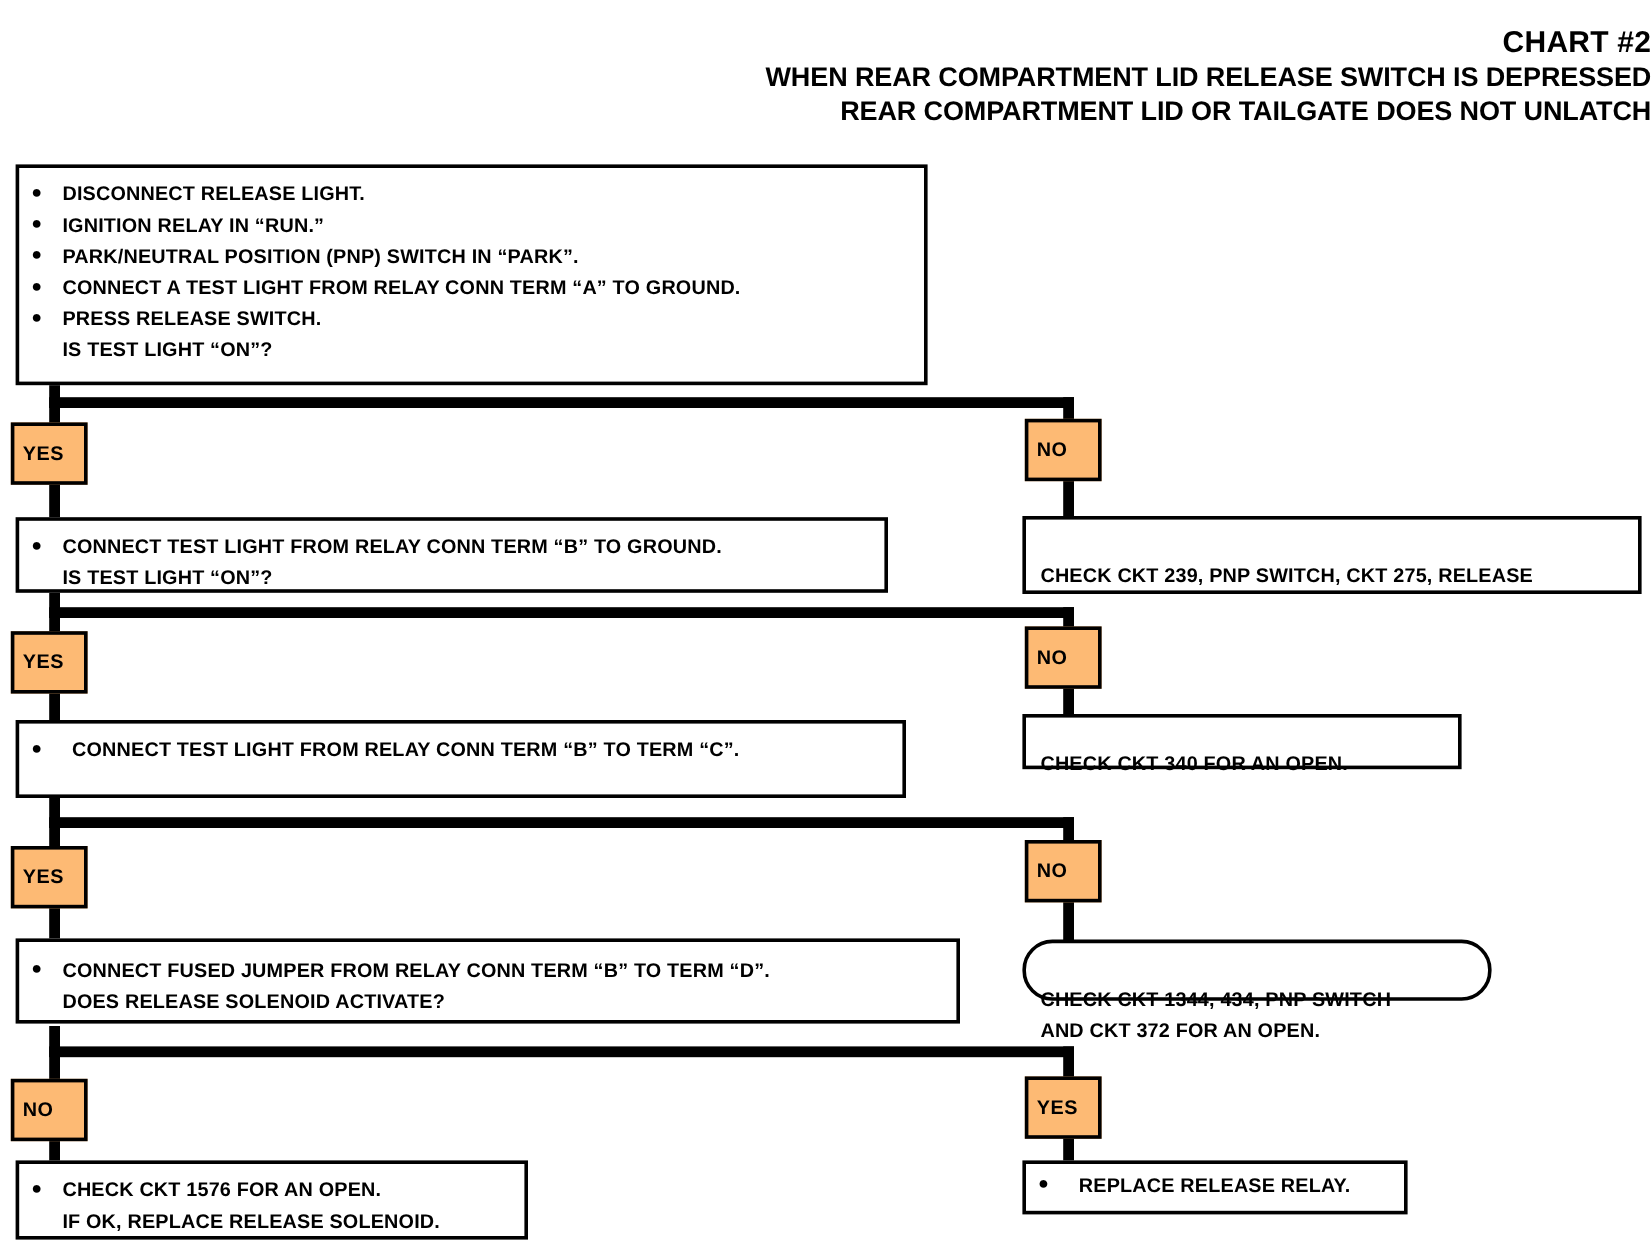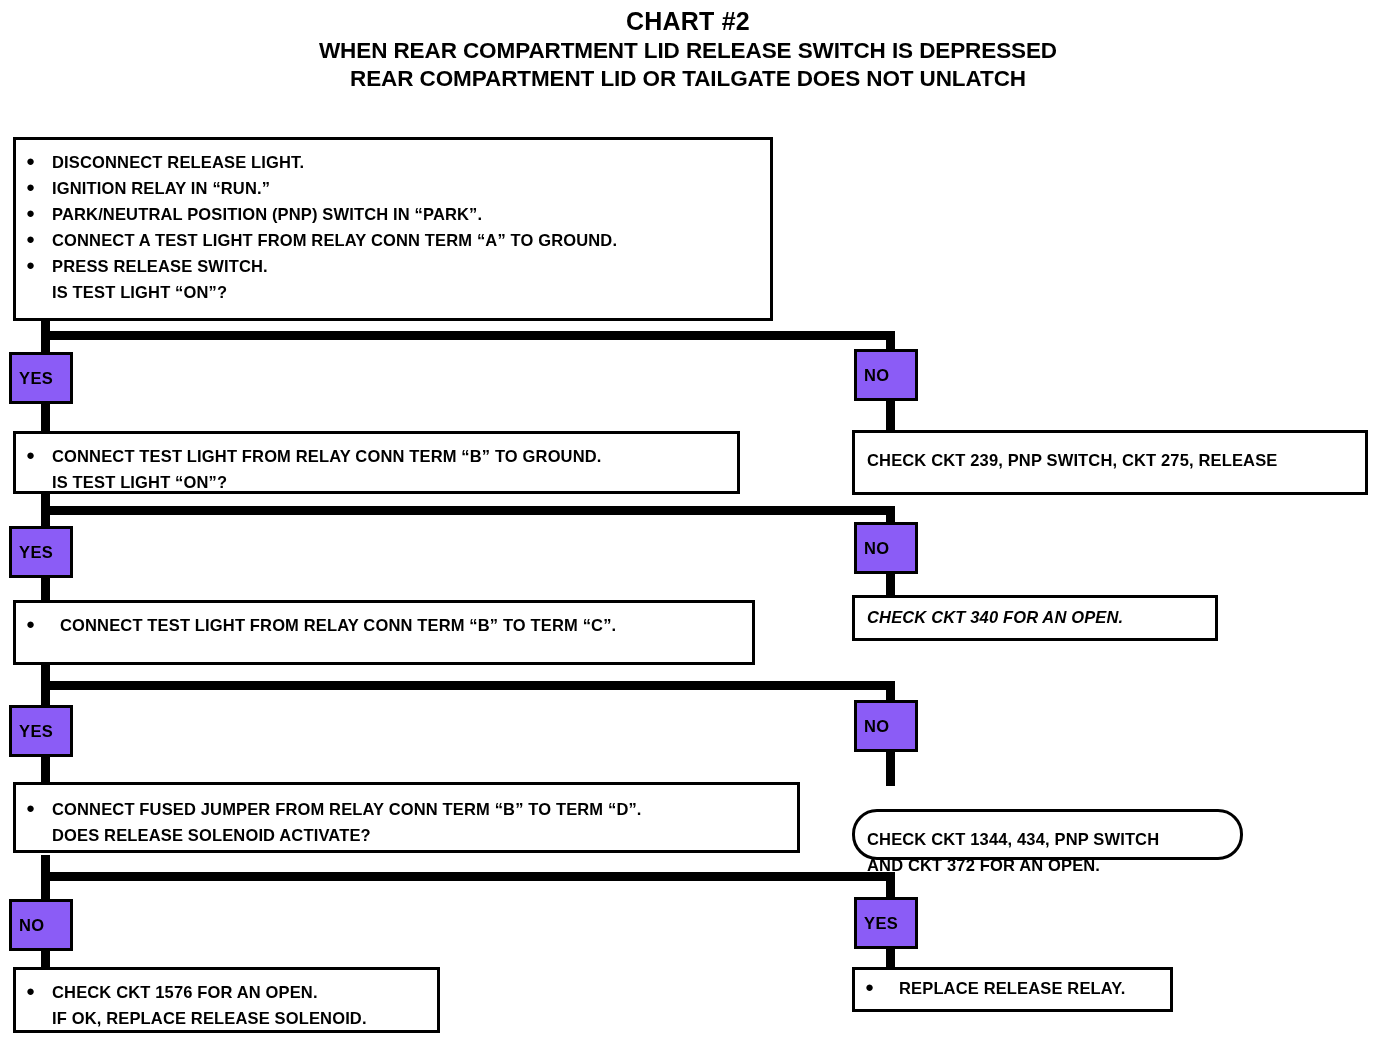--- a/index.html
+++ b/index.html
@@ -21,9 +21,9 @@
   .title-block {
     position: absolute;
     left: 0;
-    top: 6px;
+    top: 20px;
     width: 1376px;
-    text-align: center;
+    text-align: right;
   }
   .title-main {
     font-size: 25px;

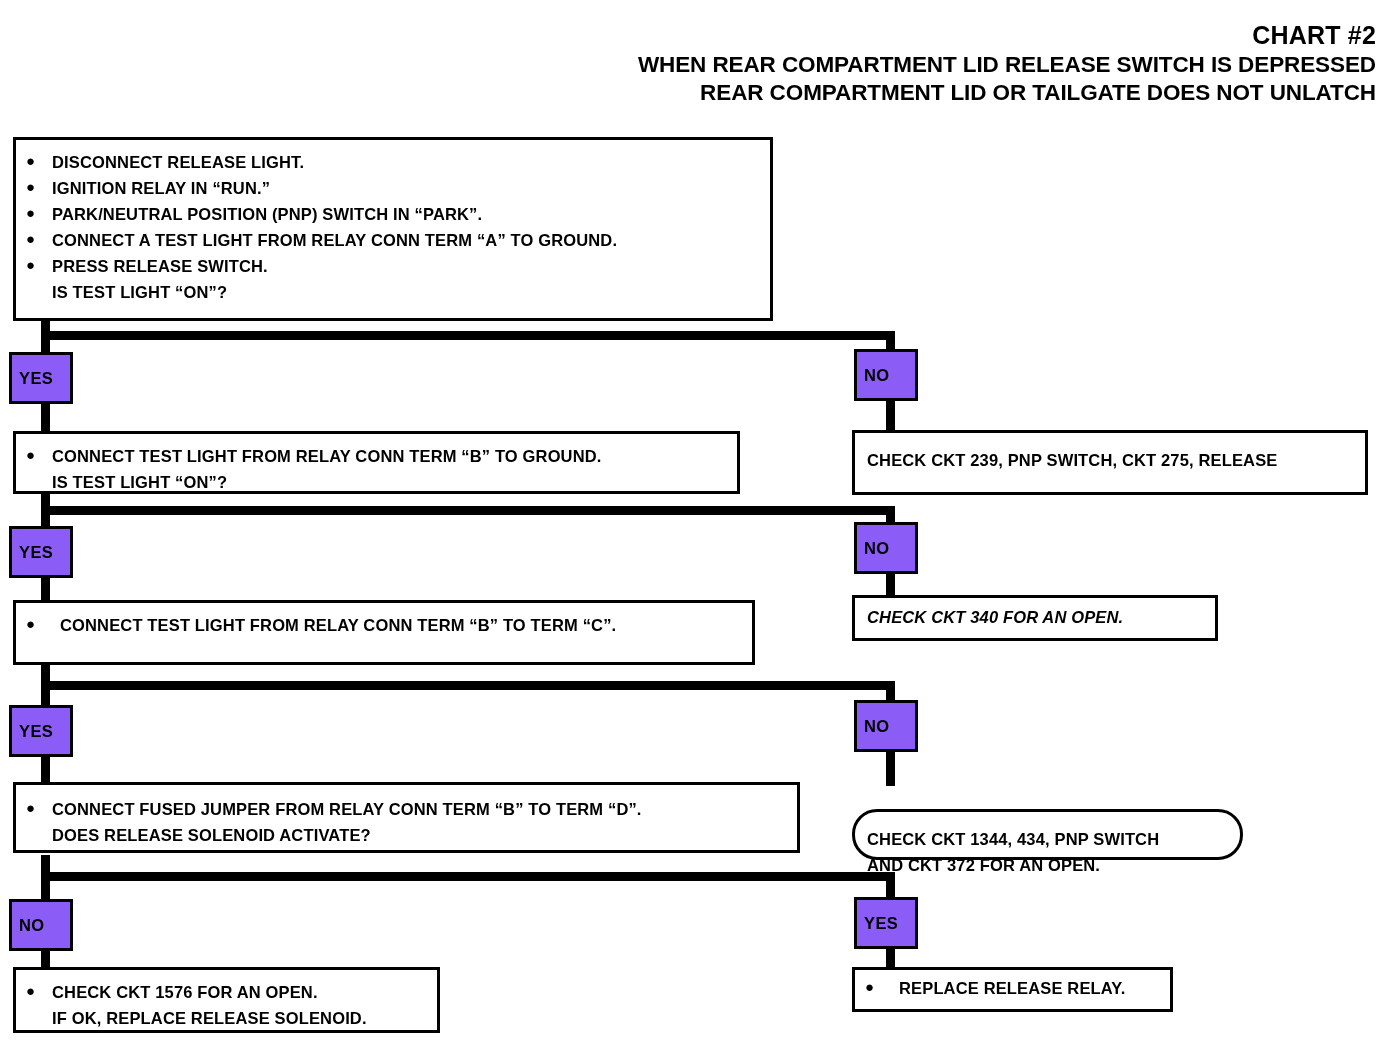--- a/index.html
+++ b/index.html
@@ -77,7 +77,7 @@
     position: absolute;
     box-sizing: border-box;
     border: 3px solid #000;
-    background: #8b5cf6;
+    background: #fdba74;
     width: 64px;
     height: 52px;
     z-index: 4;

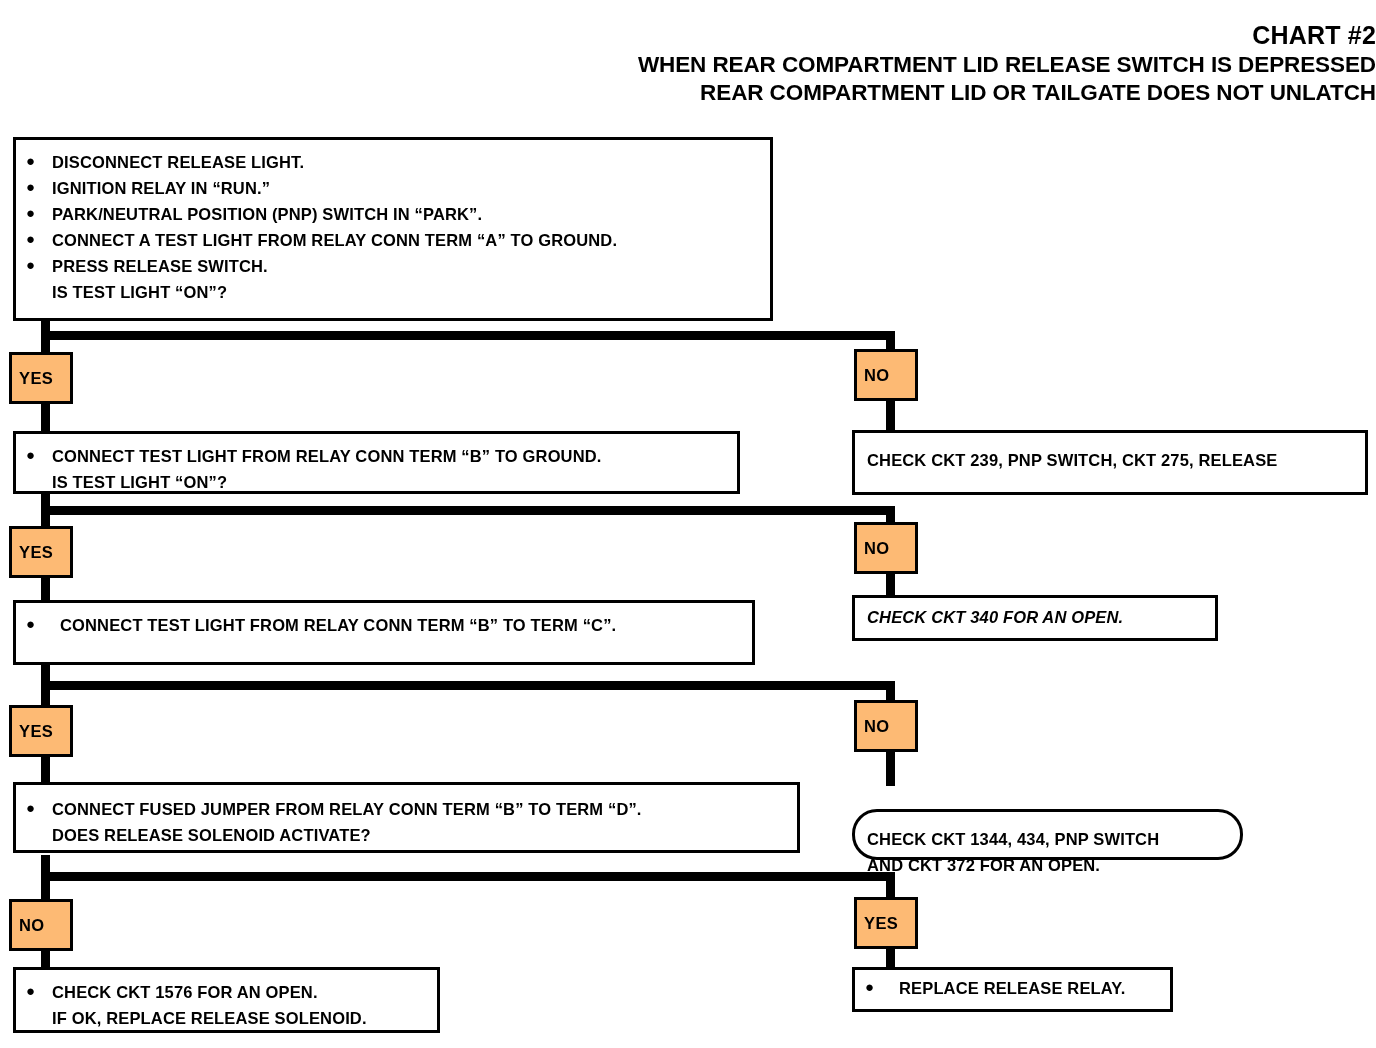--- a/index.html
+++ b/index.html
@@ -70,7 +70,7 @@
 
   
   .plain .line-row { white-space: nowrap; }
-  .plain .box-inner { padding: 14px 10px 7px 12px; }
+  .plain .box-inner { padding: 14px 10px 7px 12px; margin-top: 20px; }
 
   
   .label-box {

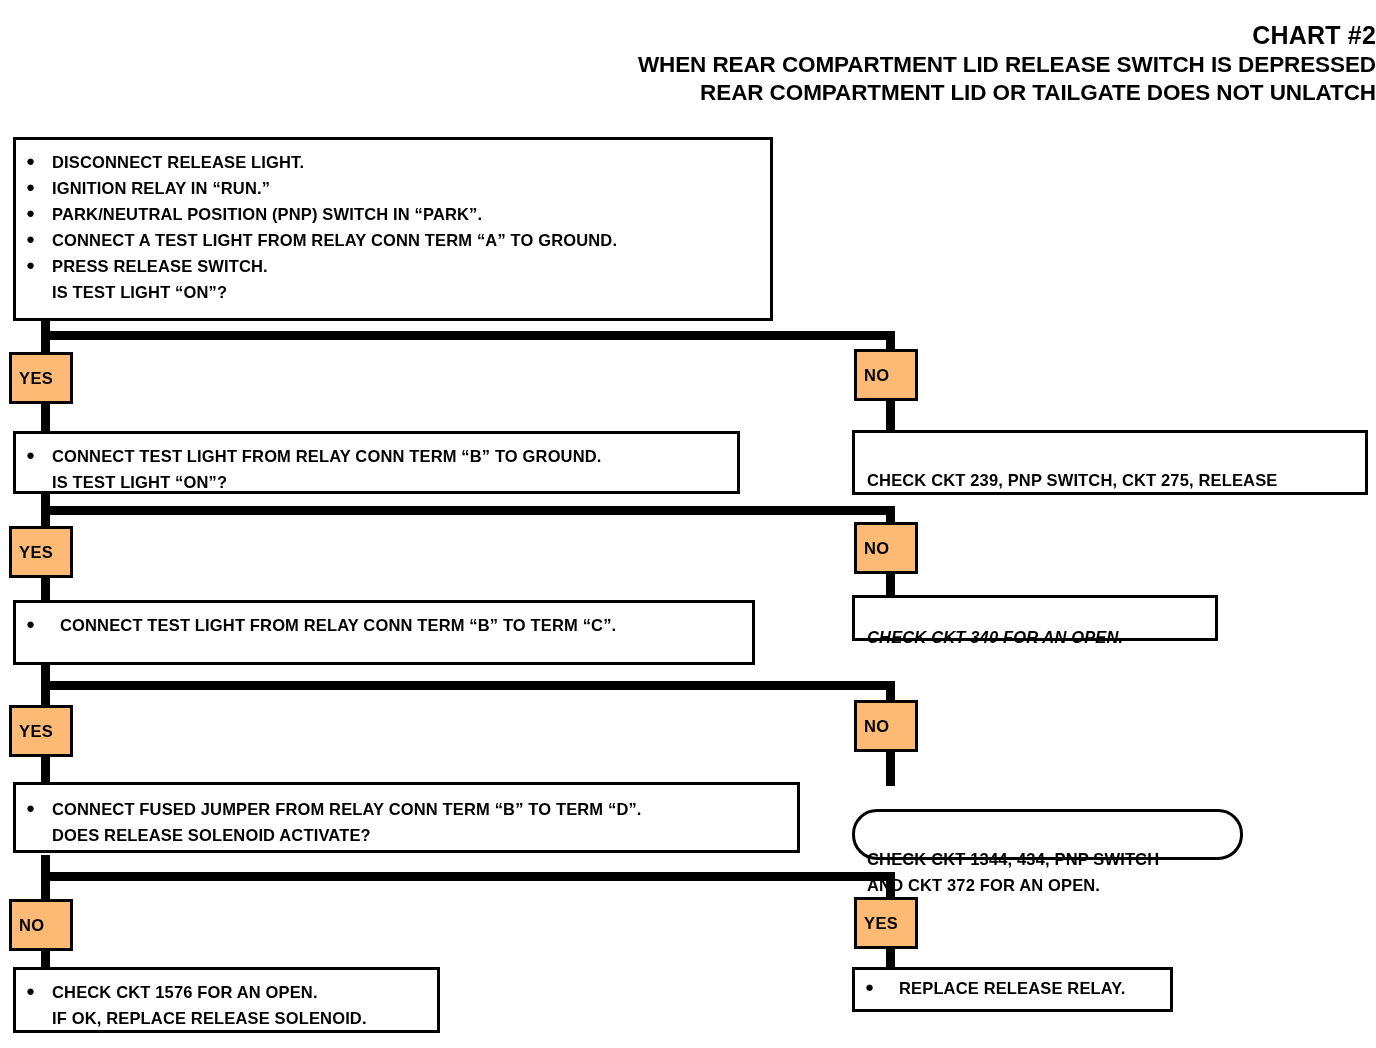--- a/index.html
+++ b/index.html
@@ -213,7 +213,7 @@
     </div>
   </div>
 
-  <div class="box plain" style="left:852px; top:595px; width:366px; height:46px;font-style:italic;">
+  <div class="box plain" style="left:852px; top:595px; width:366px; height:46px;">
     <div class="box-inner" style="padding-top:6px;">
       <div class="line-row">
         <span class="line-text">CHECK CKT 340 FOR AN OPEN.</span>

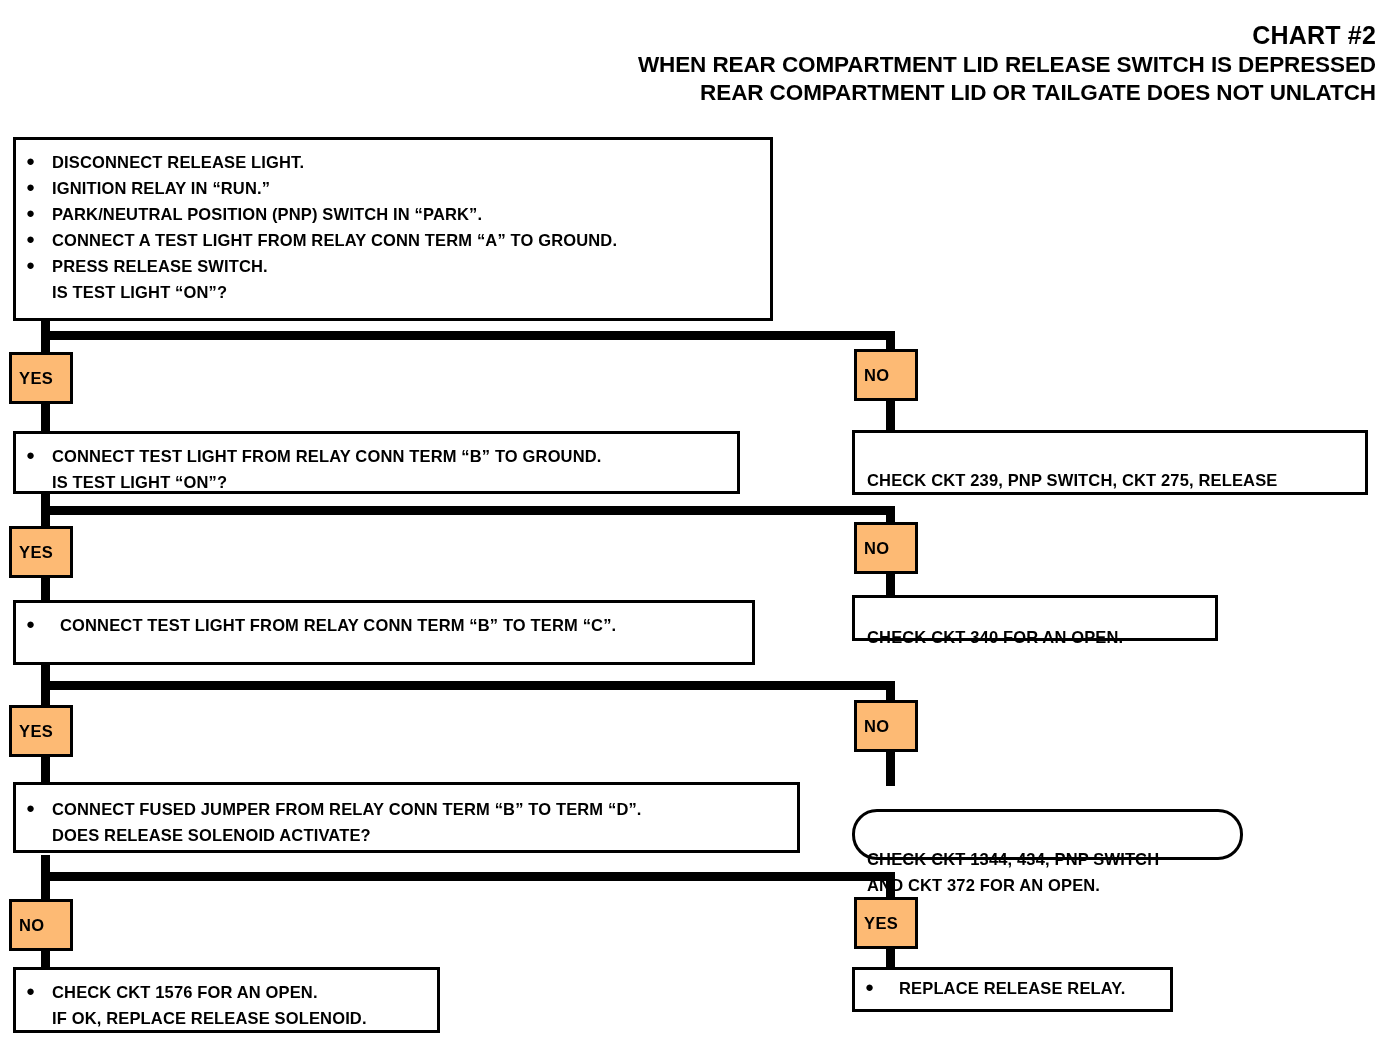--- a/index.html
+++ b/index.html
@@ -241,7 +241,7 @@
     </div>
   </div>
 
-  <div class="box plain" style="left:852px; top:809px; width:391px; height:51px;border-radius:25px;">
+  <div class="box plain" style="left:852px; top:783px; width:391px; height:51px;border-radius:25px;">
     <div class="box-inner">
       <div class="line-row">
         <span class="line-text">CHECK CKT 1344, 434, PNP SWITCH</span>

